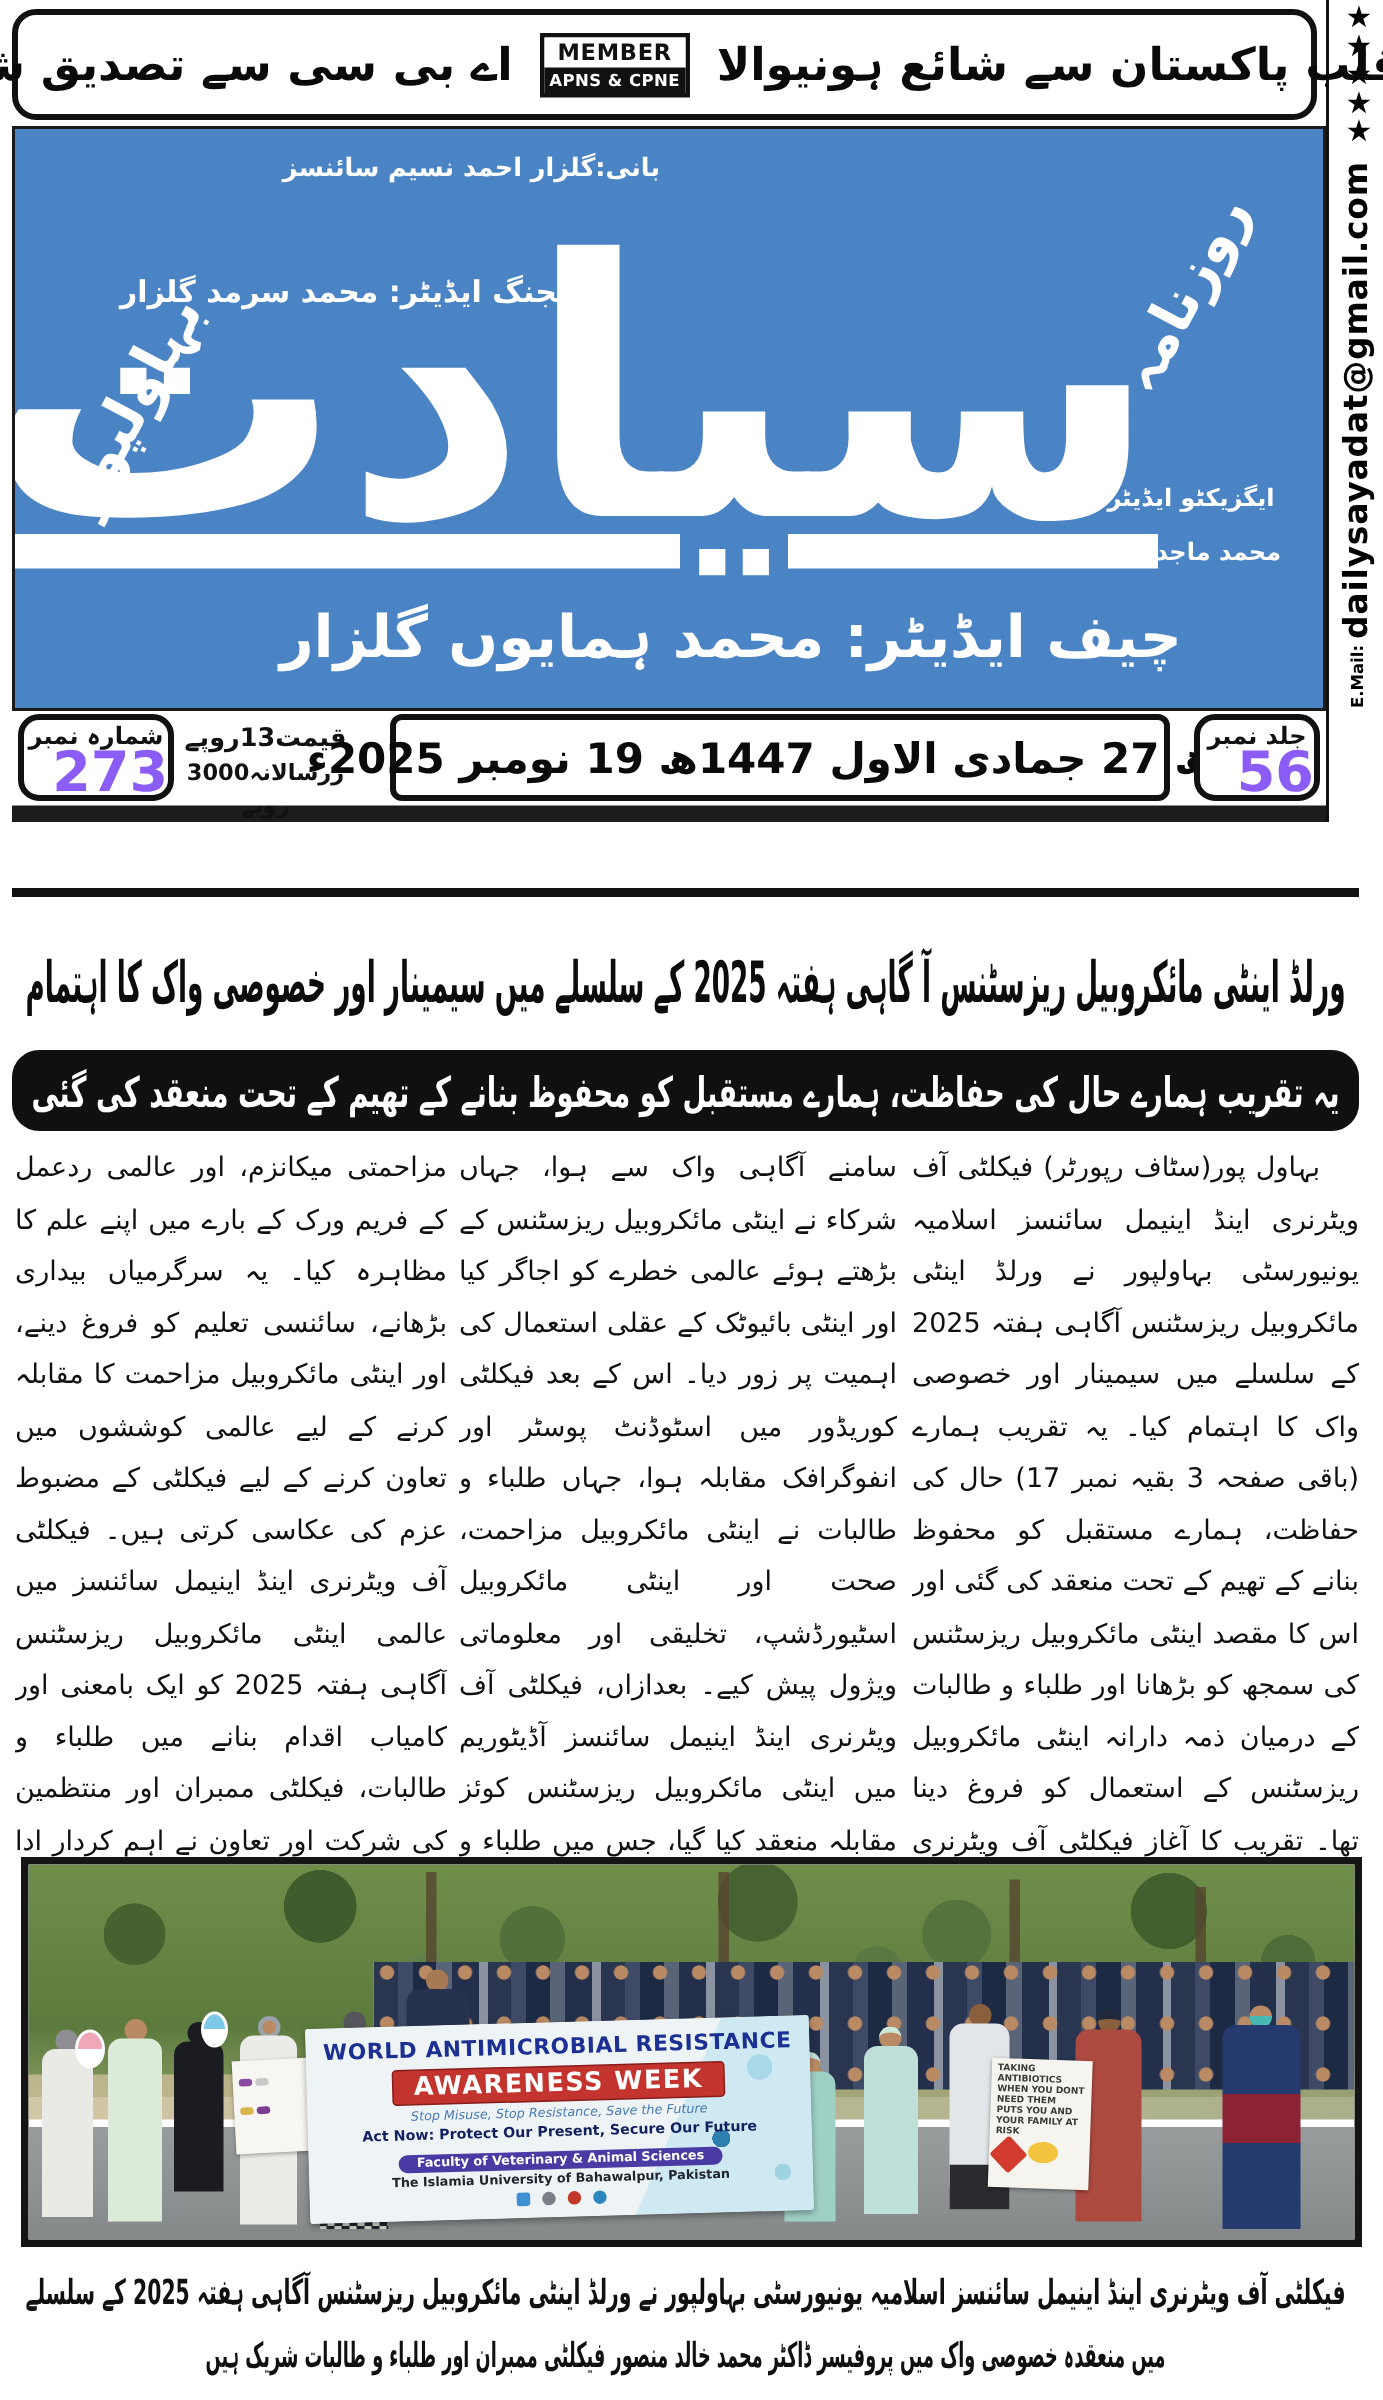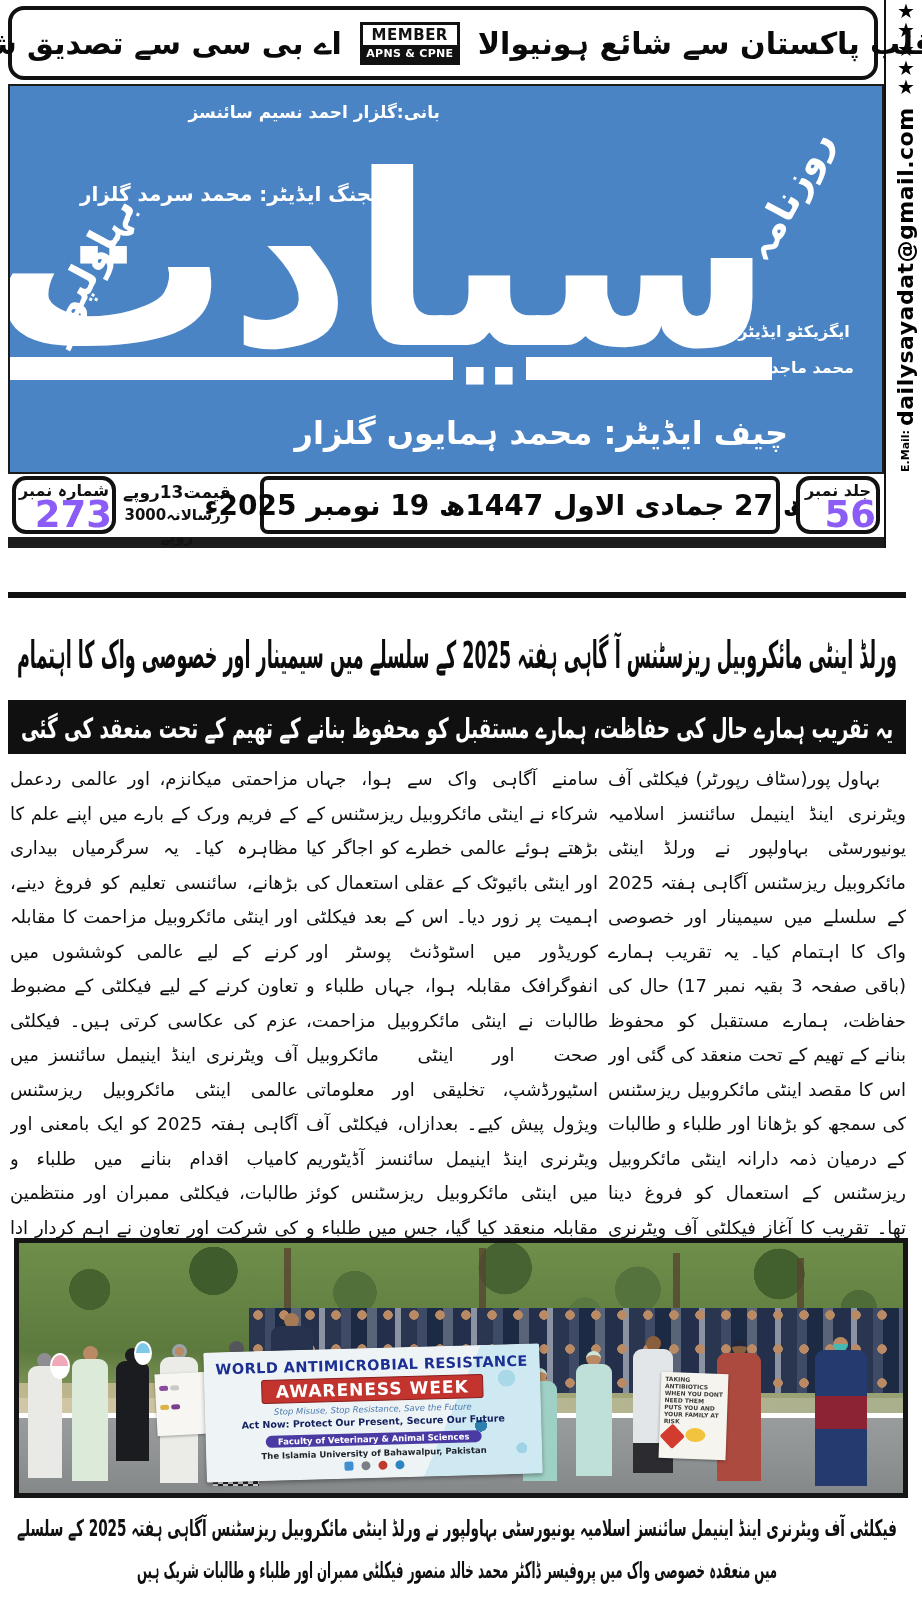--- a/index.html
+++ b/index.html
@@ -28,7 +28,7 @@
   .mh-daily{position:absolute;right:18px;top:88px;width:150px;text-align:center;color:#fff;font-size:38px;font-weight:bold;transform:rotate(-62deg);transform-origin:center;direction:rtl;white-space:nowrap;}
   .mh-city{position:absolute;left:-28px;top:160px;width:210px;text-align:center;color:#fff;font-size:40px;font-weight:bold;transform:rotate(-62deg);transform-origin:center;direction:rtl;white-space:nowrap;}
   .mh-exec{position:absolute;right:28px;top:228px;width:120px;text-align:center;color:#fff;font-size:16px;font-weight:bold;line-height:36px;direction:rtl;white-space:nowrap;}
-  .mh-chief{position:absolute;left:408px;top:328px;width:370px;text-align:center;color:#fff;font-size:32px;font-weight:bold;direction:rtl;white-space:nowrap;}
+  .mh-chief{position:absolute;left:408px;top:316px;width:370px;text-align:center;color:#fff;font-size:39px;font-weight:bold;direction:rtl;white-space:nowrap;}
   .mh-phone{position:absolute;left:16px;top:320px;width:380px;color:#fff;font-size:40px;font-family:"DejaVu Serif",serif;letter-spacing:1px;}
 
   

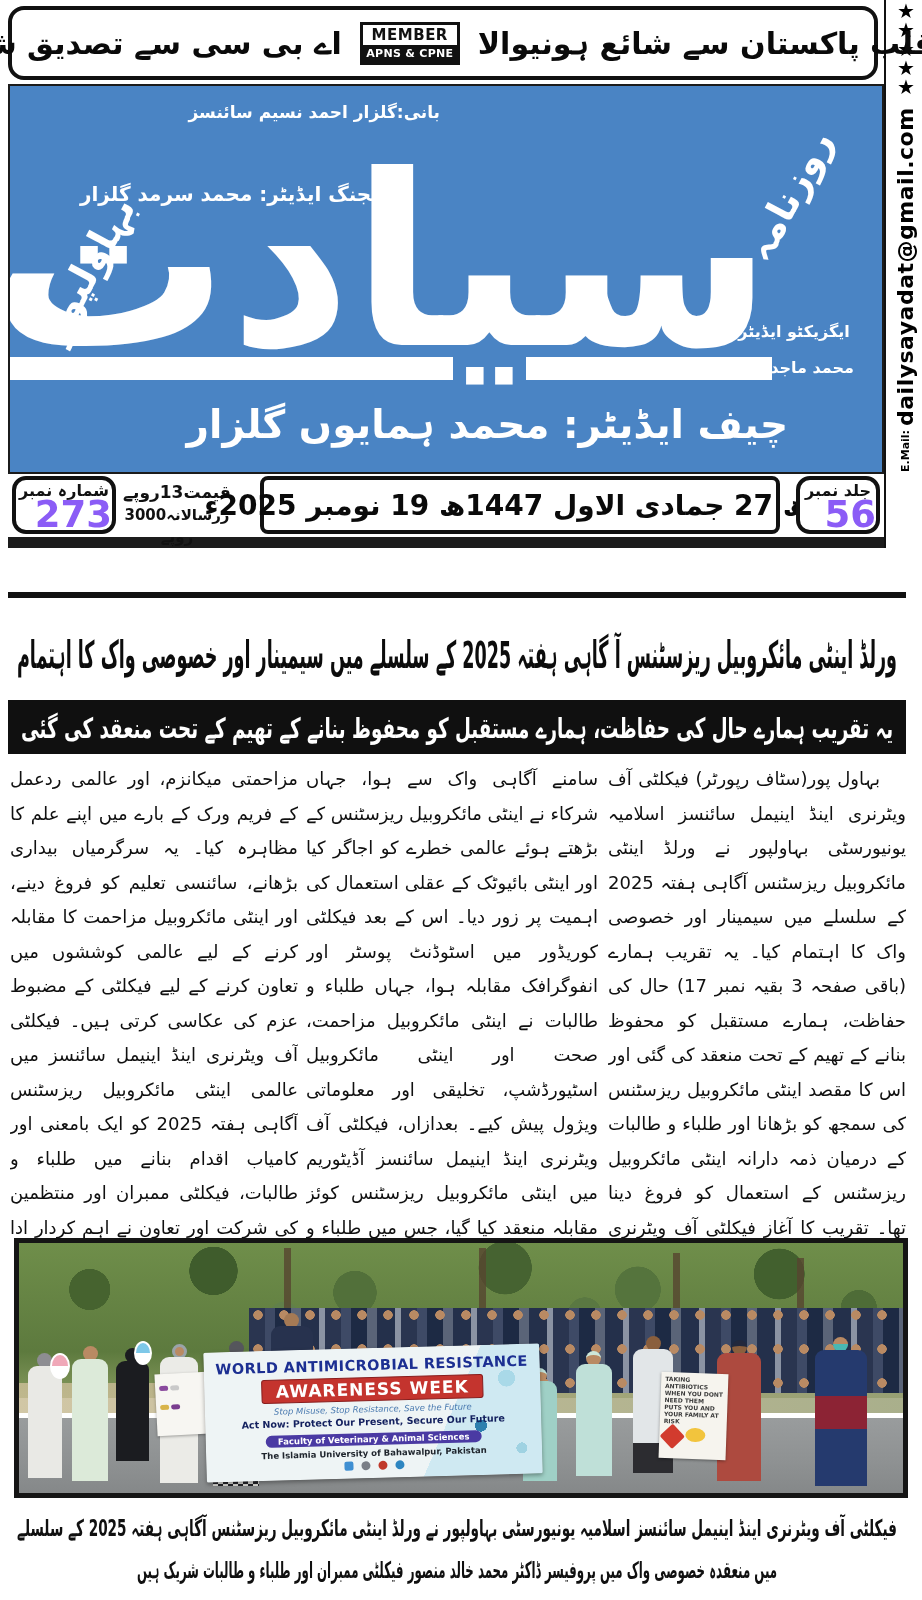--- a/index.html
+++ b/index.html
@@ -47,7 +47,7 @@
   
   .headline-rule{position:absolute;left:8px;top:592px;width:898px;height:6px;background:#111;}
   .headline-svg{position:absolute;left:8px;top:606px;}
-  .subhead-bar{position:absolute;left:8px;top:700px;width:898px;height:54px;background:#101010;}
+  .subhead-bar{position:absolute;left:8px;top:700px;width:898px;height:54px;background:#101010;border-radius:18px;}
   .subhead-bar svg{display:block;}
 
   

